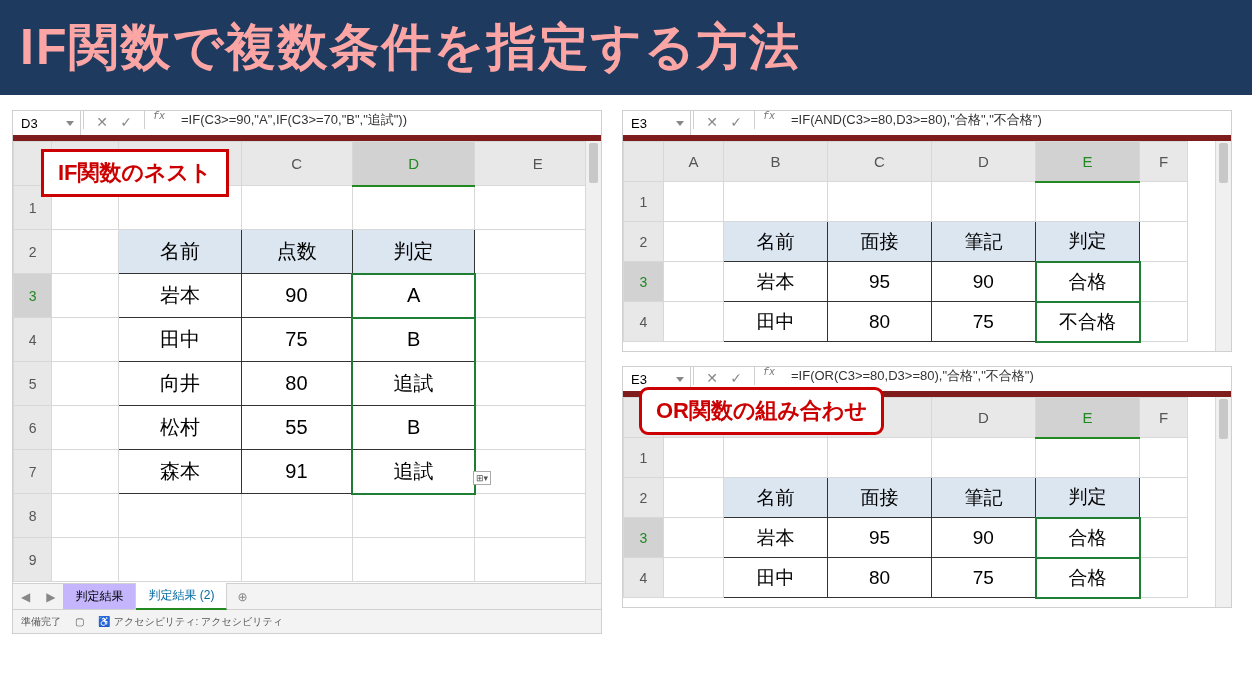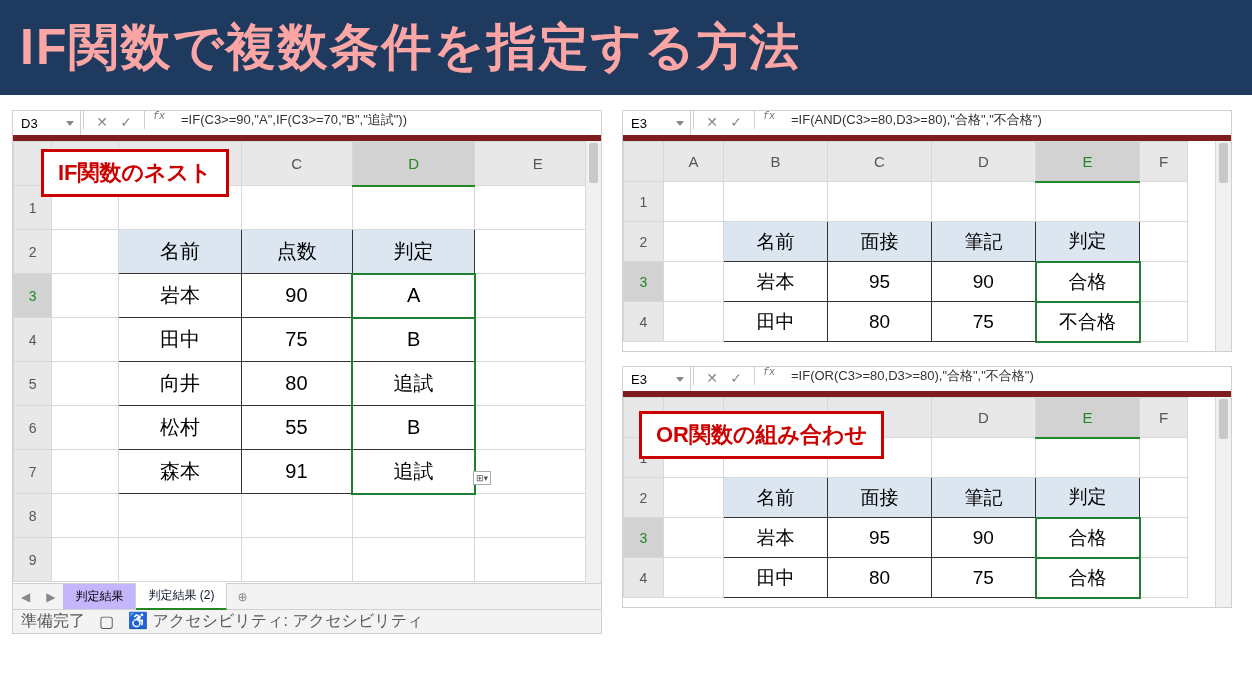--- a/index.html
+++ b/index.html
@@ -275,7 +275,7 @@
         <div class="fx-label">fx</div>
         <div class="formula-text">=IF(OR(C3&gt;=80,D3&gt;=80),"合格","不合格")</div>
       </div>
-      <div class="callout" style="top:44px; left:16px;">OR関数の組み合わせ</div>
+      <div class="callout" style="top:20px; left:16px;border-radius:9px;">OR関数の組み合わせ</div>
       <div class="sheet-body" style="height:210px;">
         <div class="grid">
           <div class="grid-row">

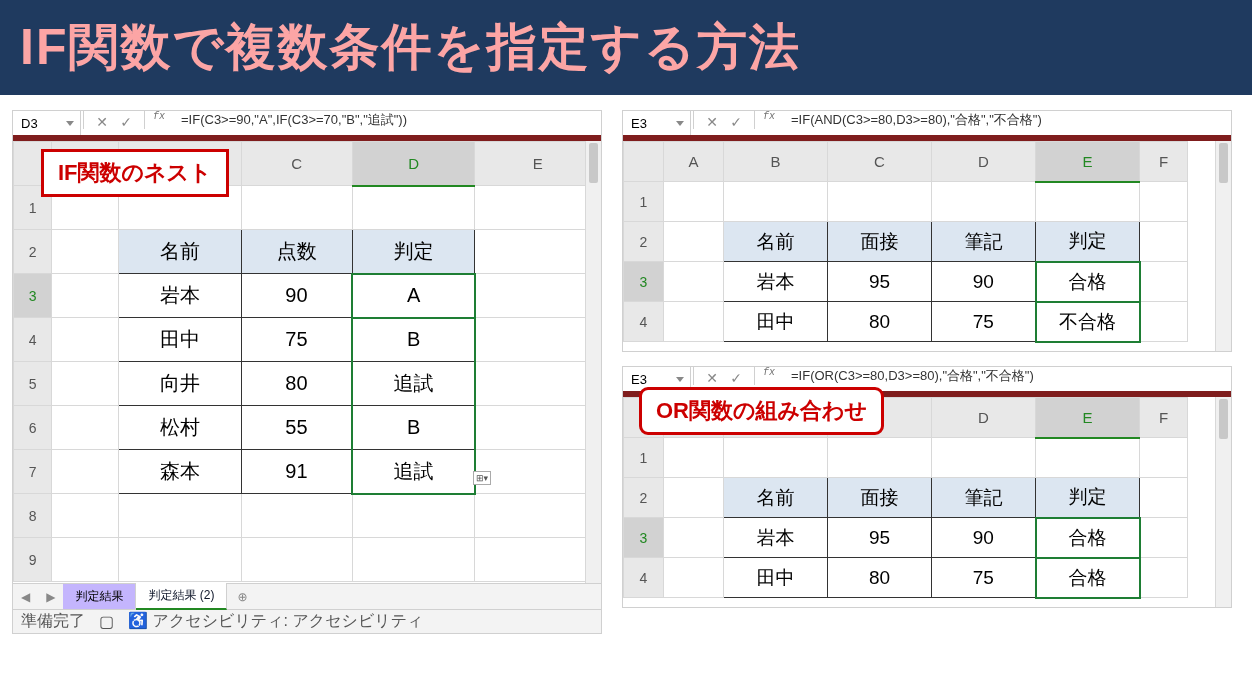--- a/index.html
+++ b/index.html
@@ -65,7 +65,7 @@
 .tabs-bar { display: flex; align-items: center; height: 26px; border-top: 1px solid #d0d0d0; font-size: 12px; background: #f3f3f3; }
 .tab-nav { padding: 0 8px; color: #888; }
 .tab { padding: 4px 12px; border-right: 1px solid #d0d0d0; background: #c4b5fd; }
-.tab.active { background: #fff; border-bottom: 2px solid #228822; color: #0f172a; }
+.tab.active { background: #fff; border-bottom: 2px solid #228822; color: #0369a1; }
 .tab-add { padding: 0 10px; color: #888; }
 
 .status-bar { display: flex; align-items: center; height: 24px; border-top: 1px solid #d0d0d0; font-size: 16px; background: #f3f3f3; padding: 0 8px; gap: 14px; color: #555; }

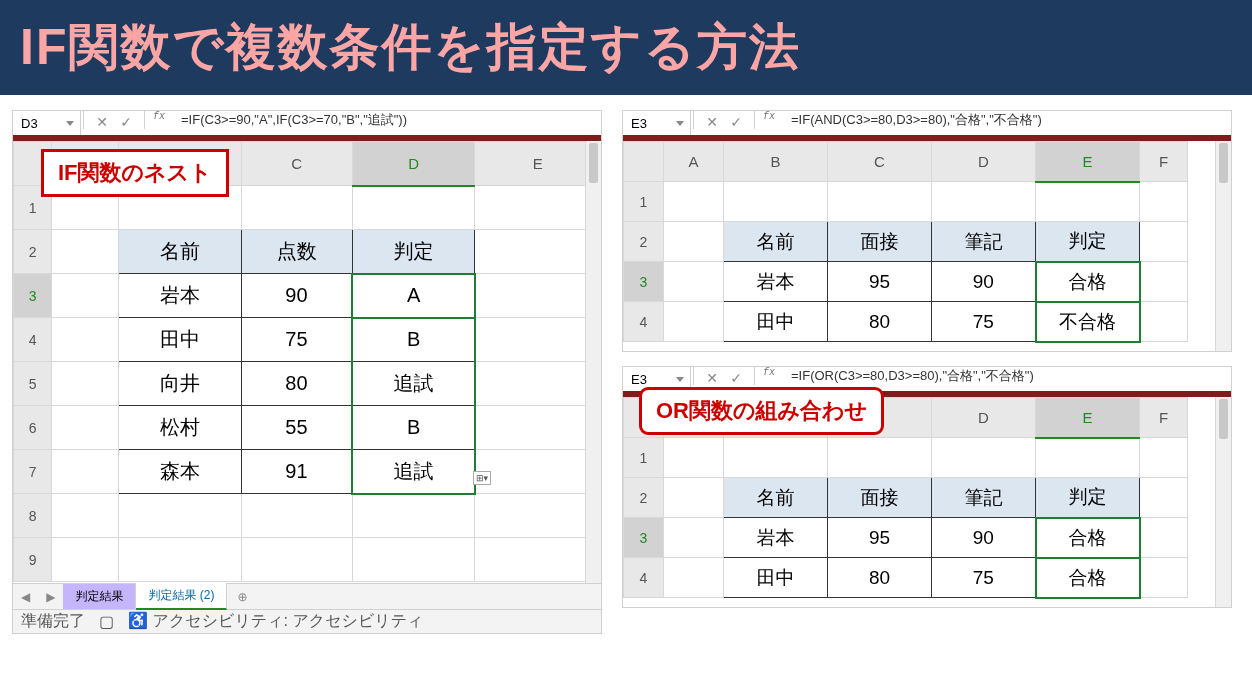--- a/index.html
+++ b/index.html
@@ -68,7 +68,7 @@
 .tab.active { background: #fff; border-bottom: 2px solid #228822; color: #0369a1; }
 .tab-add { padding: 0 10px; color: #888; }
 
-.status-bar { display: flex; align-items: center; height: 24px; border-top: 1px solid #d0d0d0; font-size: 16px; background: #f3f3f3; padding: 0 8px; gap: 14px; color: #555; }
+.status-bar { display: flex; align-items: center; height: 24px; border-top: 1px solid #d0d0d0; font-size: 10px; background: #f3f3f3; padding: 0 8px; gap: 14px; color: #555; }
 
 .fill-handle { position: absolute; width: 18px; height: 14px; background: #fff; border: 1px solid #aaa; font-size: 9px; display: flex; align-items: center; justify-content: center; color: #555; }
 </style>

